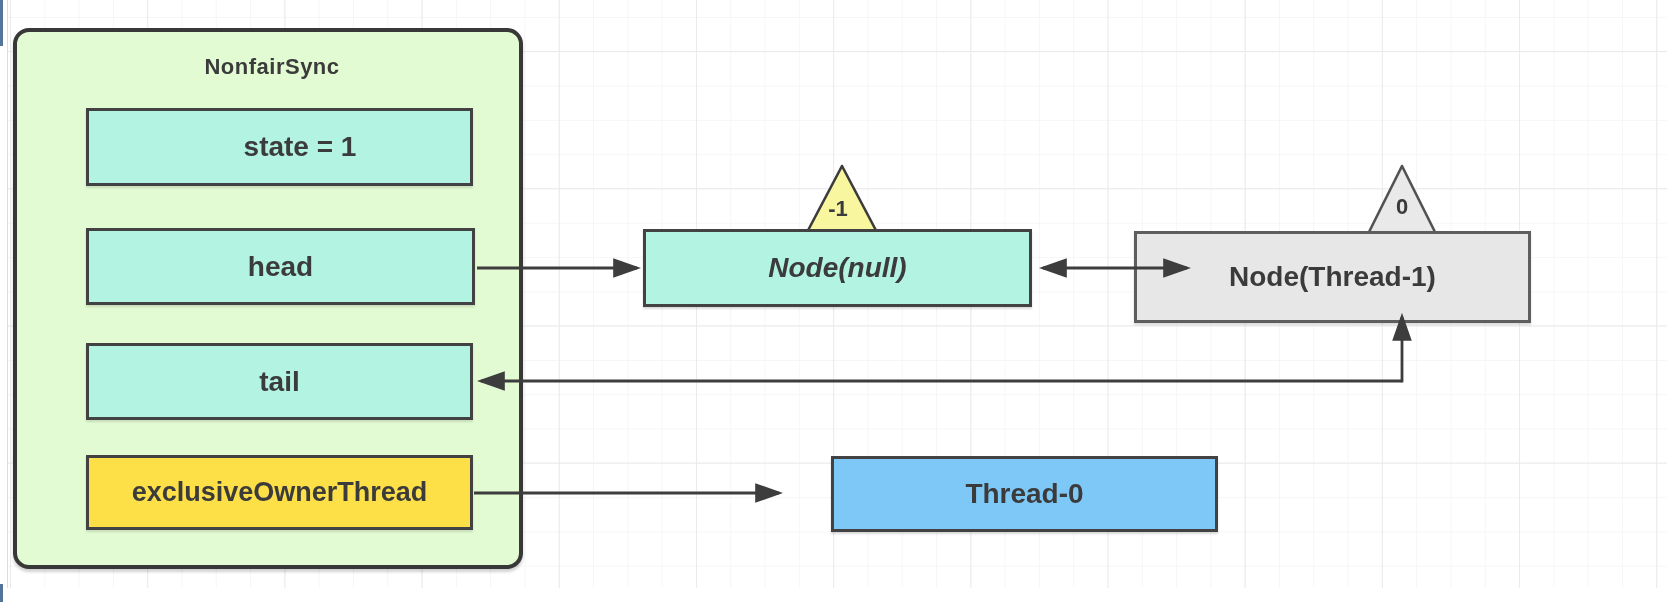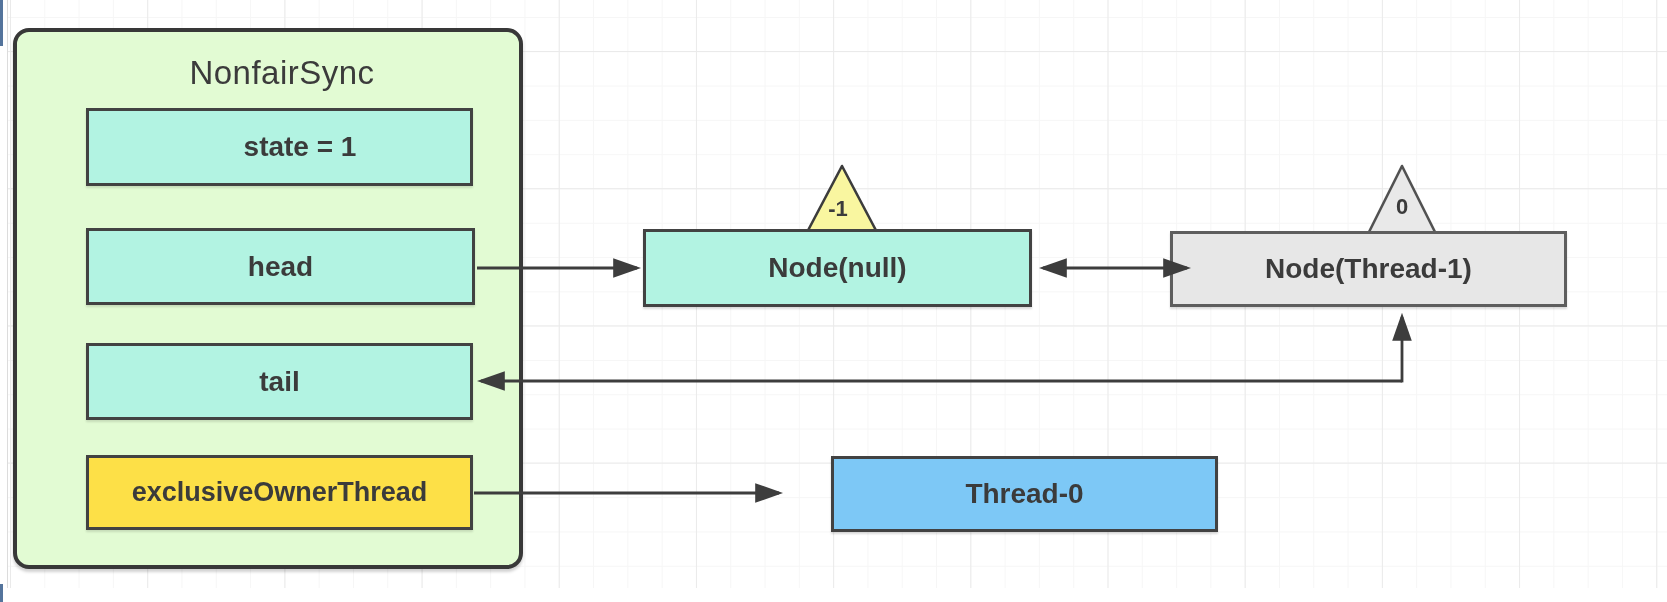--- a/index.html
+++ b/index.html
@@ -29,8 +29,8 @@
     box-shadow:0 3px 3px rgba(0,0,0,0.18);
   }
   .container-title{
-    position:absolute;left:14px;top:22px;width:100%;text-align:center;
-    font-size:33px;font-weight:normal;letter-spacing:0.5px;
+    position:absolute;left:4px;top:22px;width:100%;text-align:center;
+    font-size:22px;font-weight:bold;letter-spacing:0.5px;
   }
   .field{
     position:absolute;box-sizing:border-box;border:3px solid #424242;

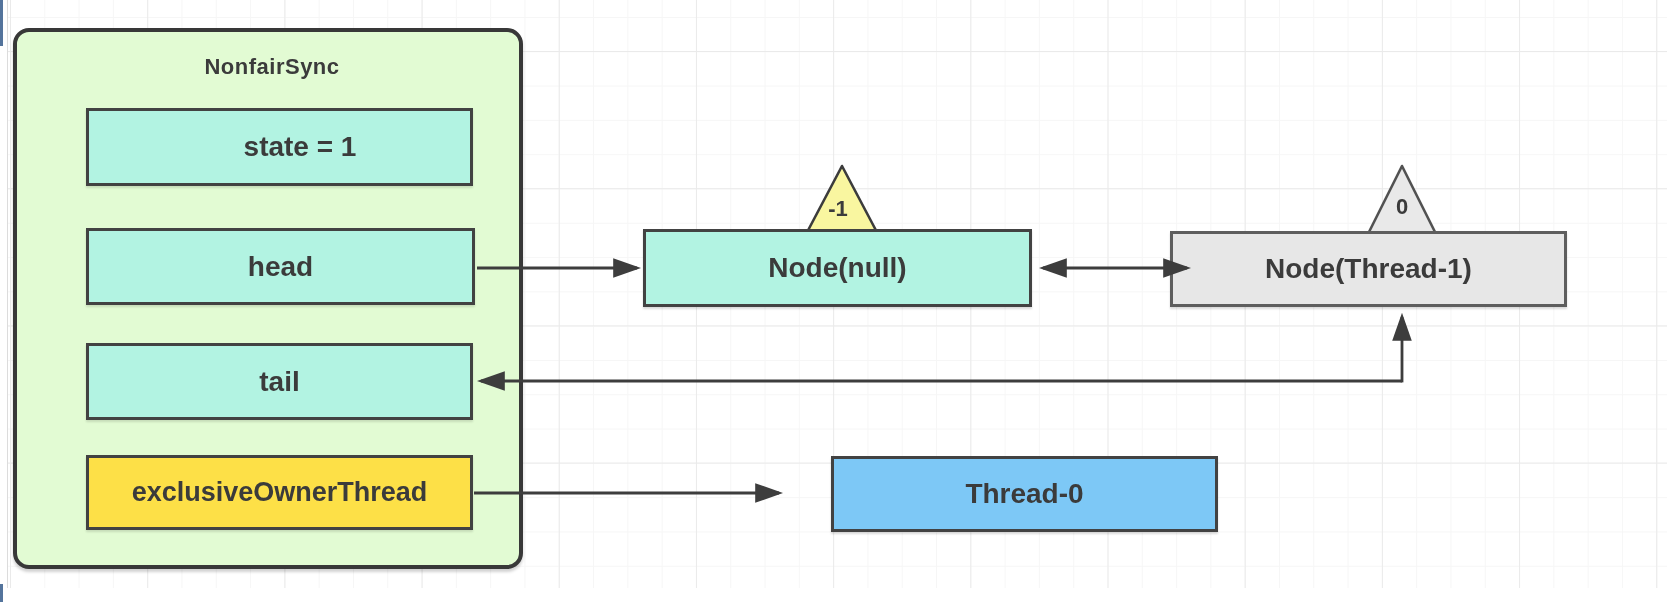--- a/index.html
+++ b/index.html
@@ -85,7 +85,7 @@
     <div class="field f-owner" style="background-color: #fde047;">exclusiveOwnerThread</div>
   </div>
 
-  <div class="node node-null" style="background-color: rgb(178, 243, 226);">Node(null)</div>
+  <div class="node node-null" style="background-color: rgb(178, 243, 226); font-style: italic;">Node(null)</div>
   <div class="node node-thread1" style="background-color: rgb(231, 231, 231);">Node(Thread-1)</div>
   <div class="node node-thread0" style="background-color: rgb(125, 200, 246);">Thread-0</div>
 

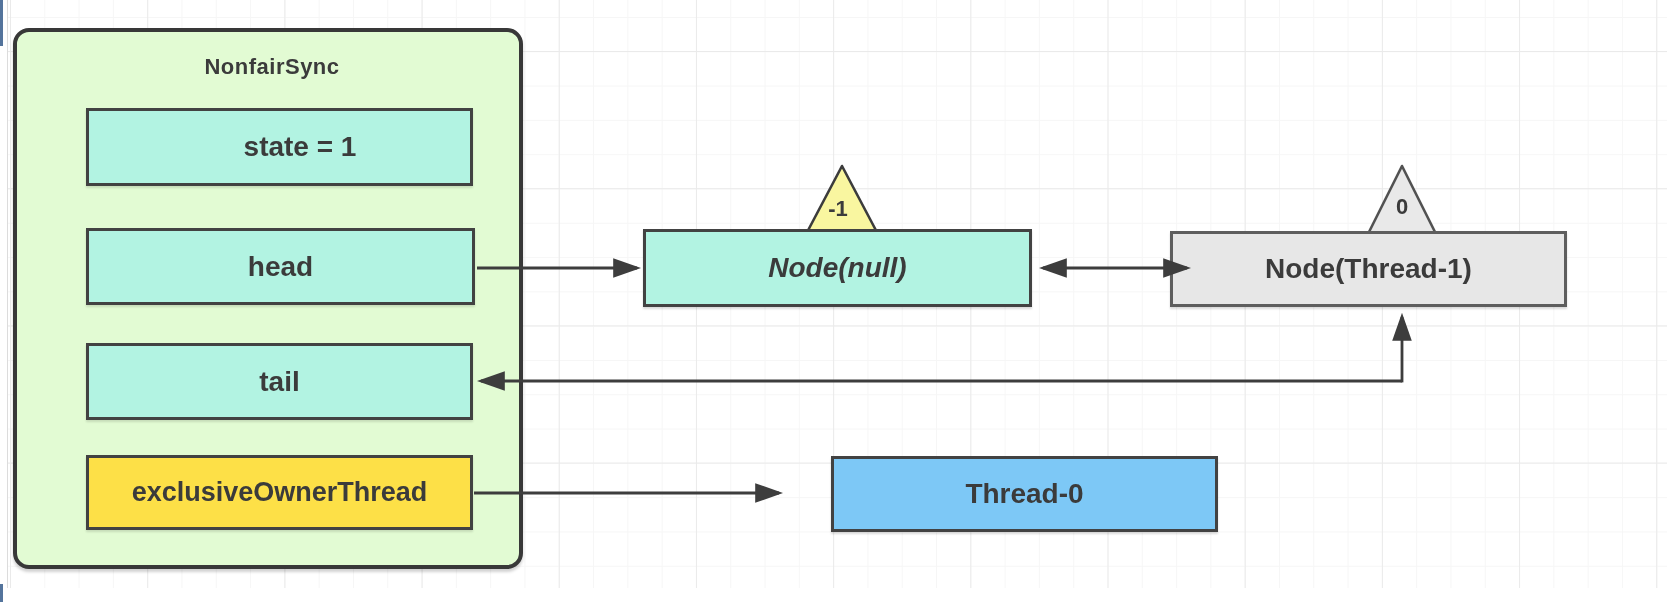--- a/index.html
+++ b/index.html
@@ -48,7 +48,7 @@
     font-size:28px;font-weight:bold;box-shadow:0 2px 2px rgba(0,0,0,0.15);
   }
   .node-null   {left:643px;top:229px;width:389px;height:78px;}
-  .node-thread1{left:1170px;top:231px;width:397px;height:76px;border-color:#5e5e5e;}
+  .node-thread1{left:1134px;top:231px;width:397px;height:92px;border-color:#5e5e5e;}
   .node-thread0{left:787px;top:456px;width:387px;height:76px;margin-left:44px;}
 
   .badge{

